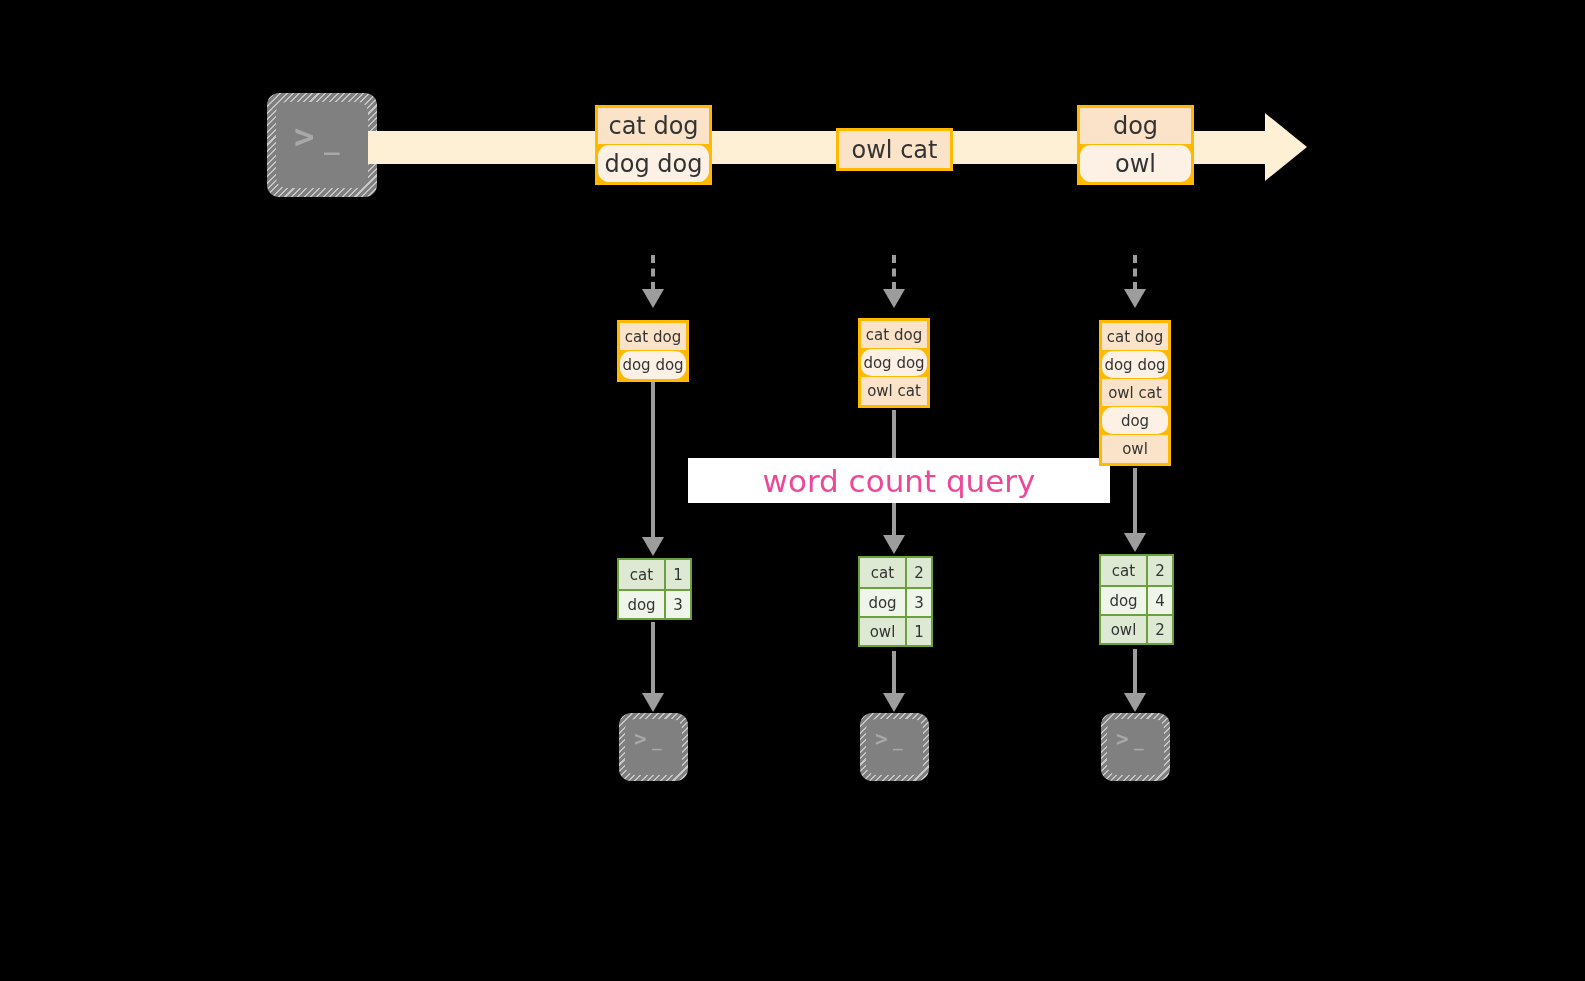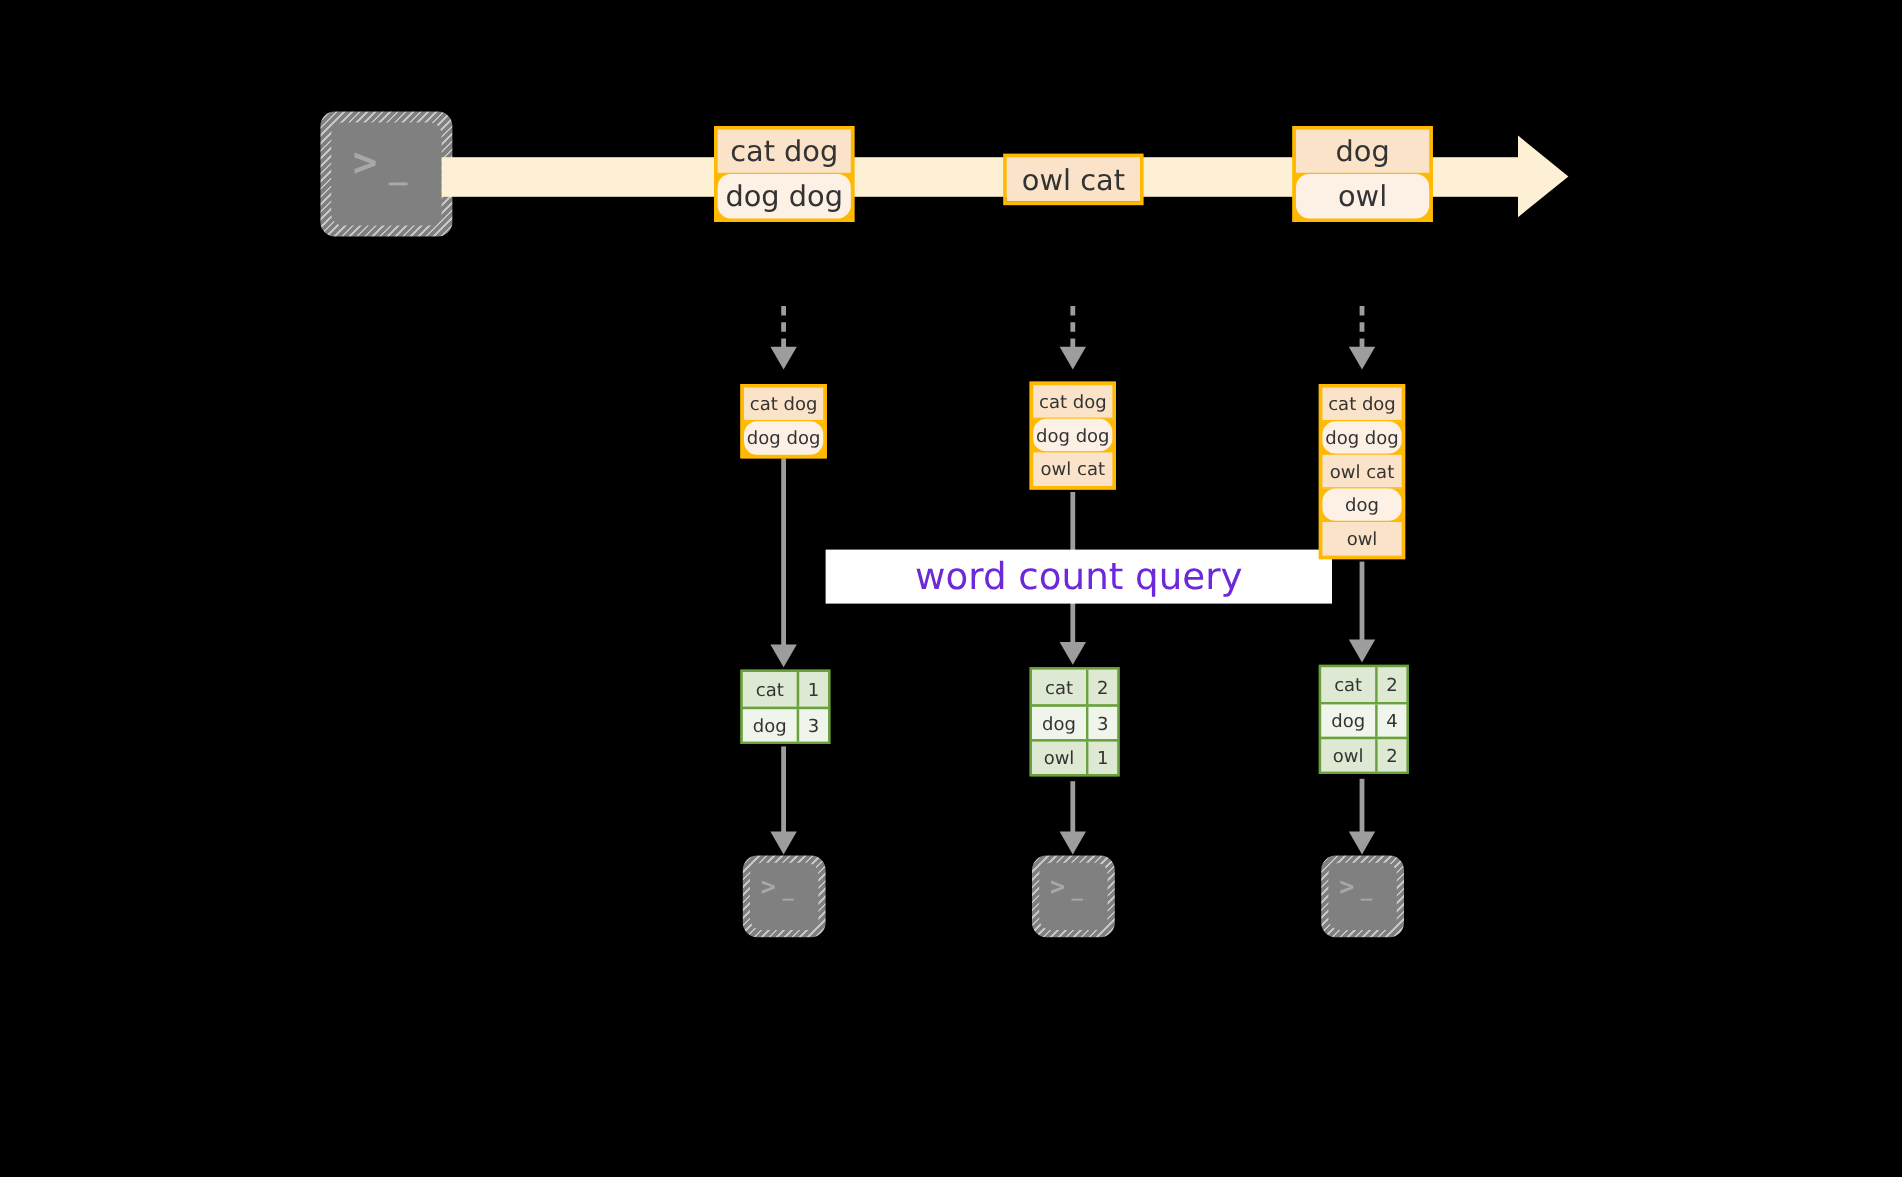--- a/index.html
+++ b/index.html
@@ -124,7 +124,7 @@
     z-index:5;
   }
   .label-band span {
-    font-size:31px; color:#6d28d9;
+    font-size:31px; color:#ec4899;
     font-family:"DejaVu Sans", sans-serif;
   }
 </style>

